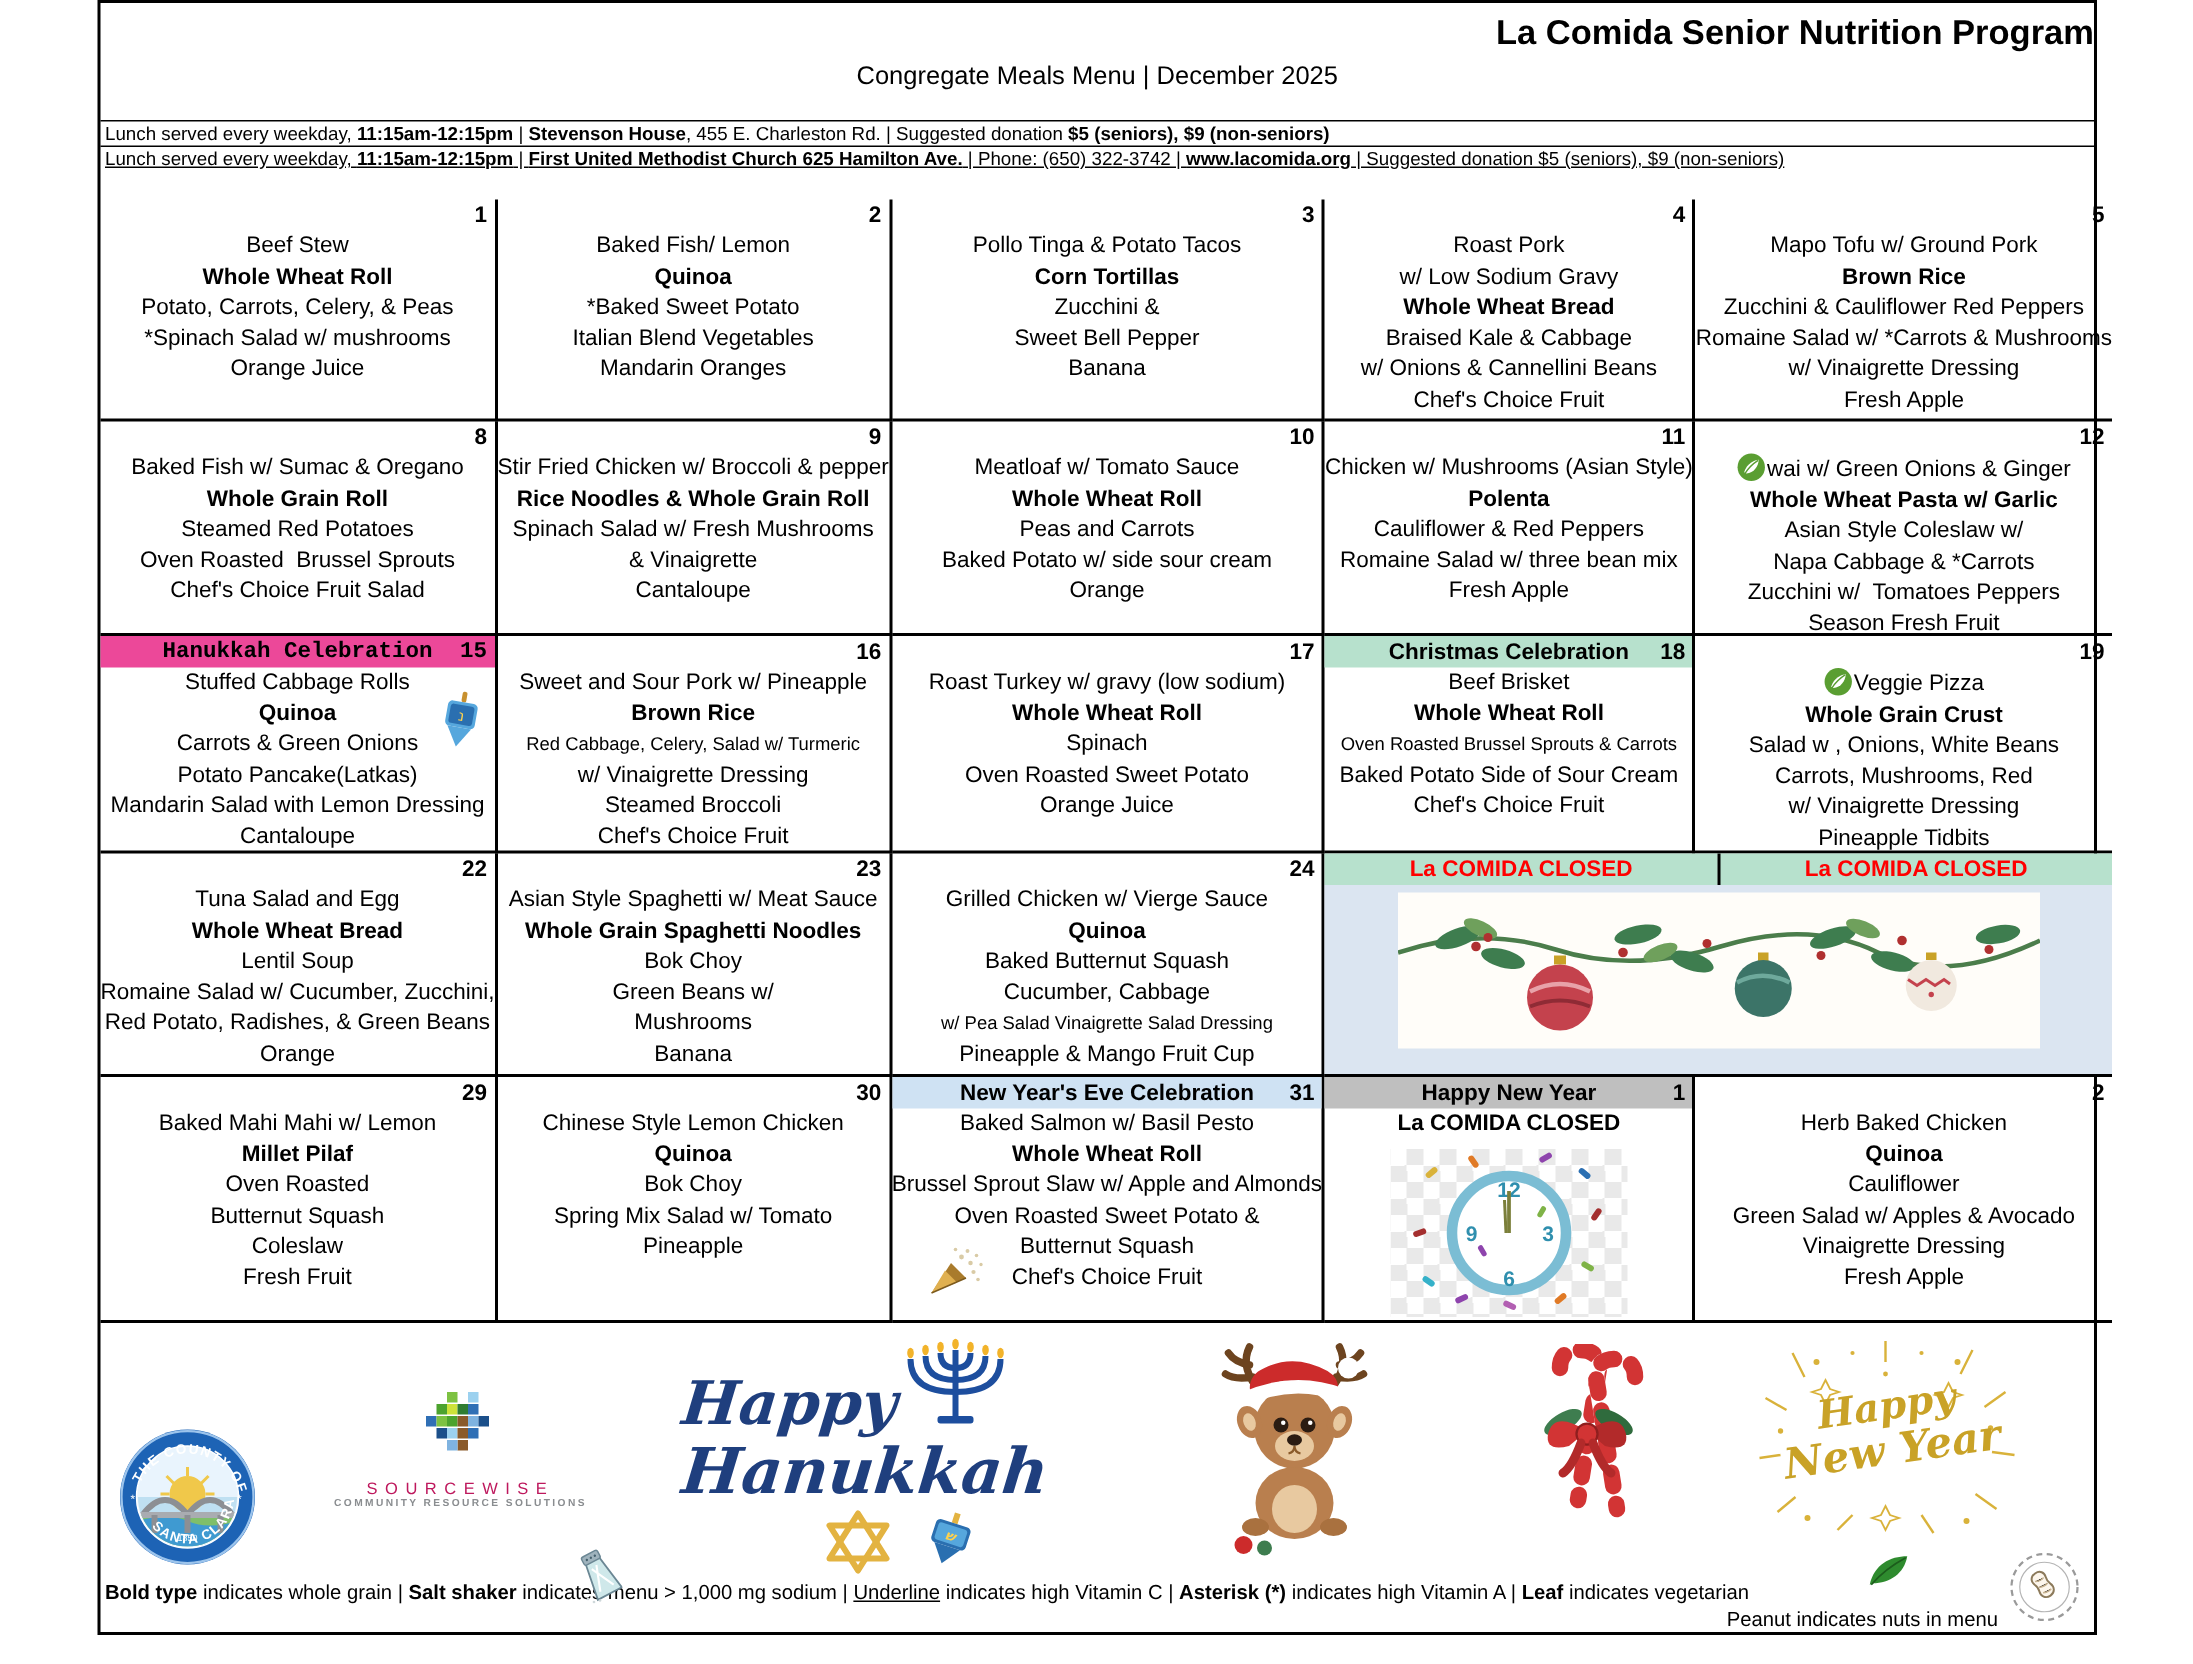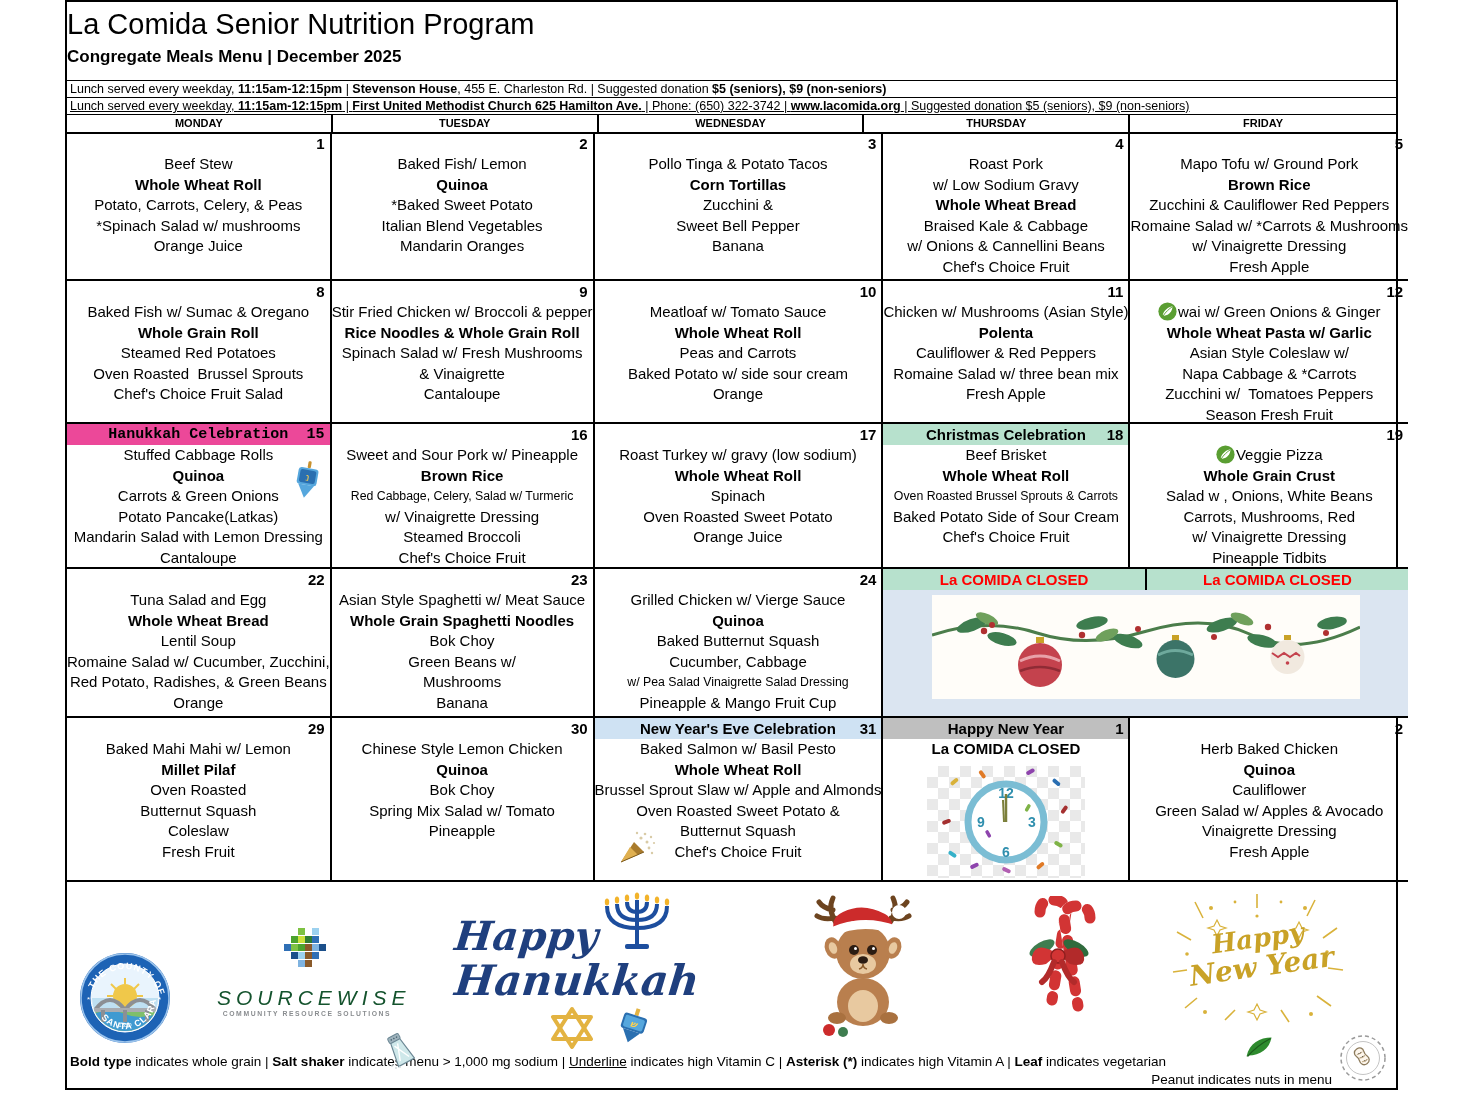--- a/index.html
+++ b/index.html
@@ -9,7 +9,7 @@
 
   
   .masthead{position:absolute;top:0;left:0;right:0;height:78px;}
-  .title{margin-top:6px;text-align:left;font-size:29px;font-weight:normal;}
+  .title{margin-top:6px;text-align:right;font-size:23px;font-weight:bold;}
   .subtitle{margin-top:6px;text-align:left;font-size:17px;font-weight:bold;}
   .lacomida-logo{position:absolute;right:8px;top:2px;width:190px;height:104px;text-align:center;z-index:5;background:#fff;}
   .lacomida-name{font-size:23px;font-weight:bold;color:#e8623d;letter-spacing:1px;margin-top:-4px;}

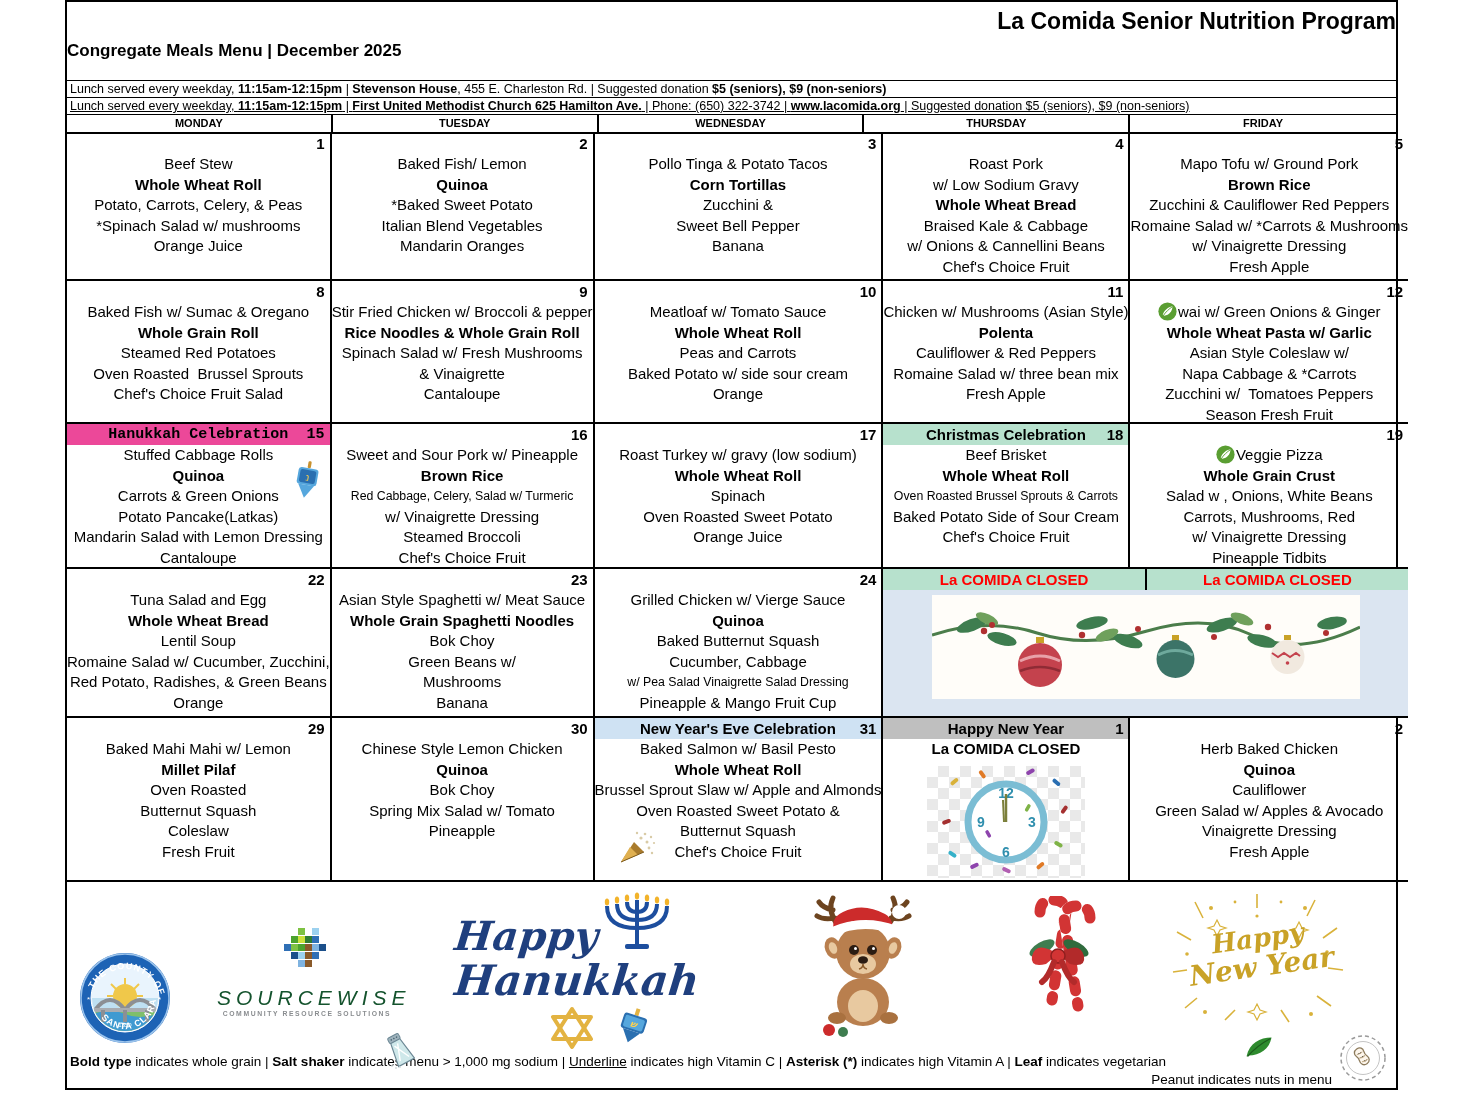--- a/index.html
+++ b/index.html
@@ -10,7 +10,7 @@
   
   .masthead{position:absolute;top:0;left:0;right:0;height:78px;}
   .title{margin-top:6px;text-align:right;font-size:23px;font-weight:bold;}
-  .subtitle{margin-top:6px;text-align:left;font-size:17px;font-weight:bold;}
+  .subtitle{margin-top:6px;text-align:center;font-size:17px;font-weight:normal;}
   .lacomida-logo{position:absolute;right:8px;top:2px;width:190px;height:104px;text-align:center;z-index:5;background:#fff;}
   .lacomida-name{font-size:23px;font-weight:bold;color:#e8623d;letter-spacing:1px;margin-top:-4px;}
 

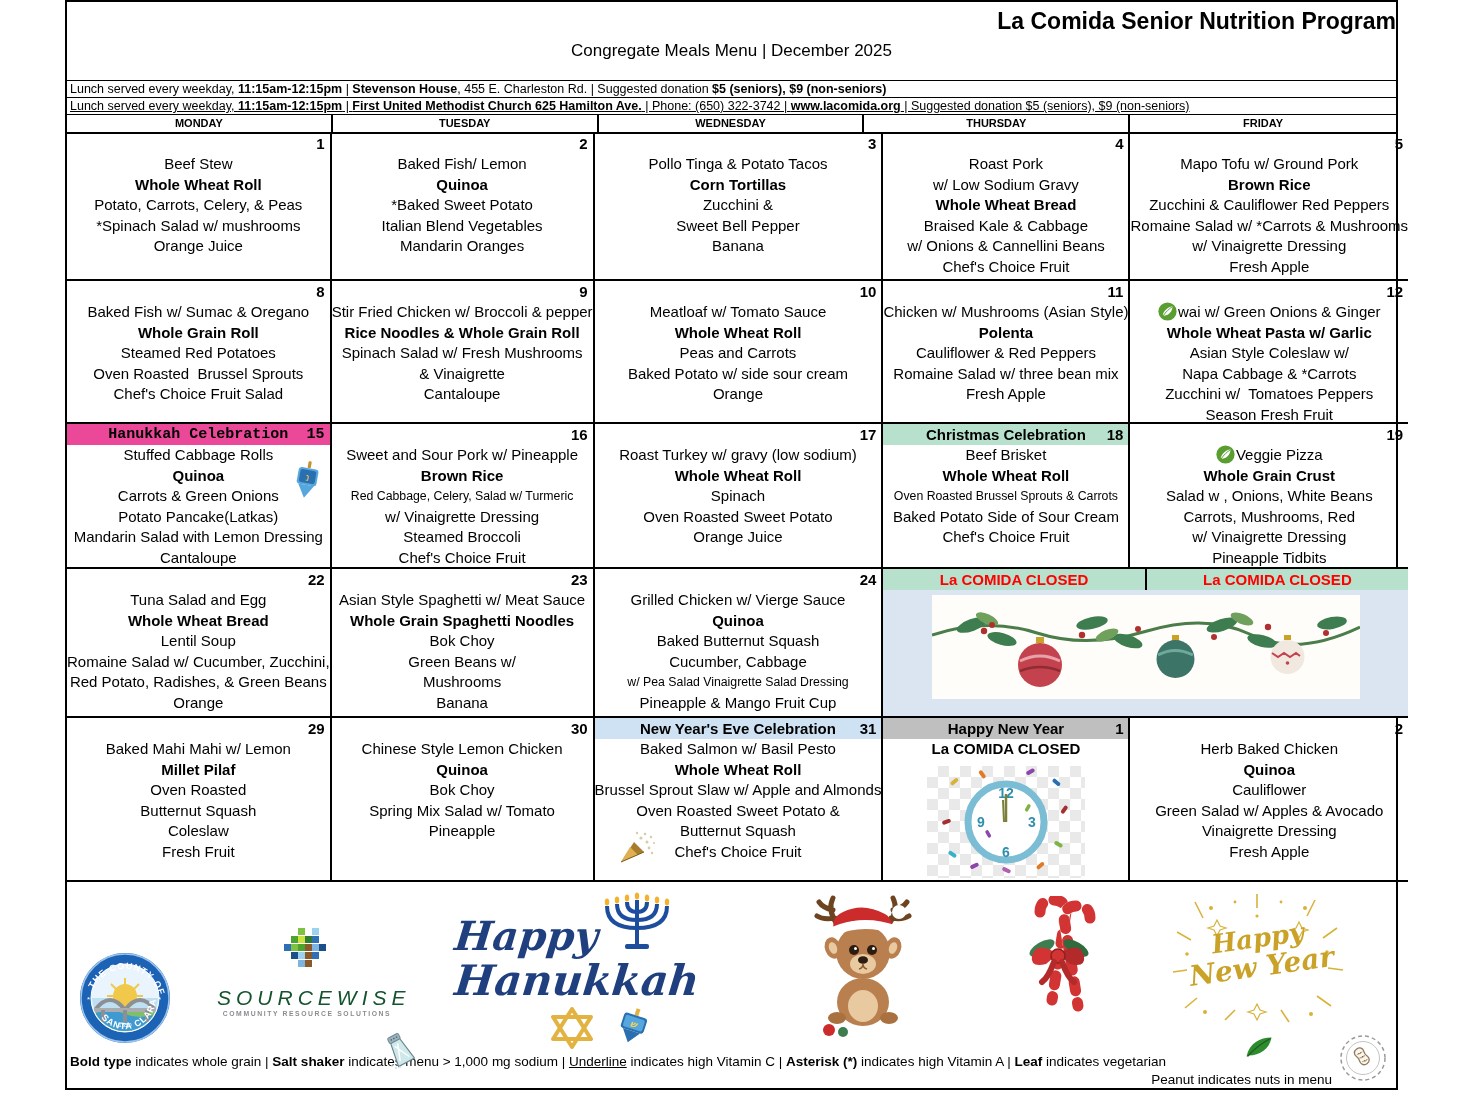--- a/index.html
+++ b/index.html
@@ -96,13 +96,6 @@
     <div class="info-row info-row-1" id="info1"><span>Lunch served every weekday, </span><span style="font-weight: bold;">11:15am-12:15pm</span><span> | </span><span style="font-weight: bold;">Stevenson House</span><span>, 455 E. Charleston Rd. | Suggested donation </span><span style="font-weight: bold;">$5 (seniors), $9 (non-seniors)</span></div>
     <div class="info-row info-row-2" id="info2"><span>Lunch served every weekday, </span><span style="font-weight: bold;">11:15am-12:15pm</span><span> | </span><span style="font-weight: bold;">First United Methodist Church 625 Hamilton Ave.</span><span> | Phone: (650) 322-3742 | </span><span style="font-weight: bold;">www.lacomida.org</span><span> | Suggested donation $5 (seniors), $9 (non-seniors)</span></div>
 
-    <div class="dayrow">
-      <div class="dh">MONDAY</div>
-      <div class="dh">TUESDAY</div>
-      <div class="dh">WEDNESDAY</div>
-      <div class="dh">THURSDAY</div>
-      <div class="dh">FRIDAY</div>
-    </div>
 
     <div class="calendar" id="calendar">
         <div class="cell">

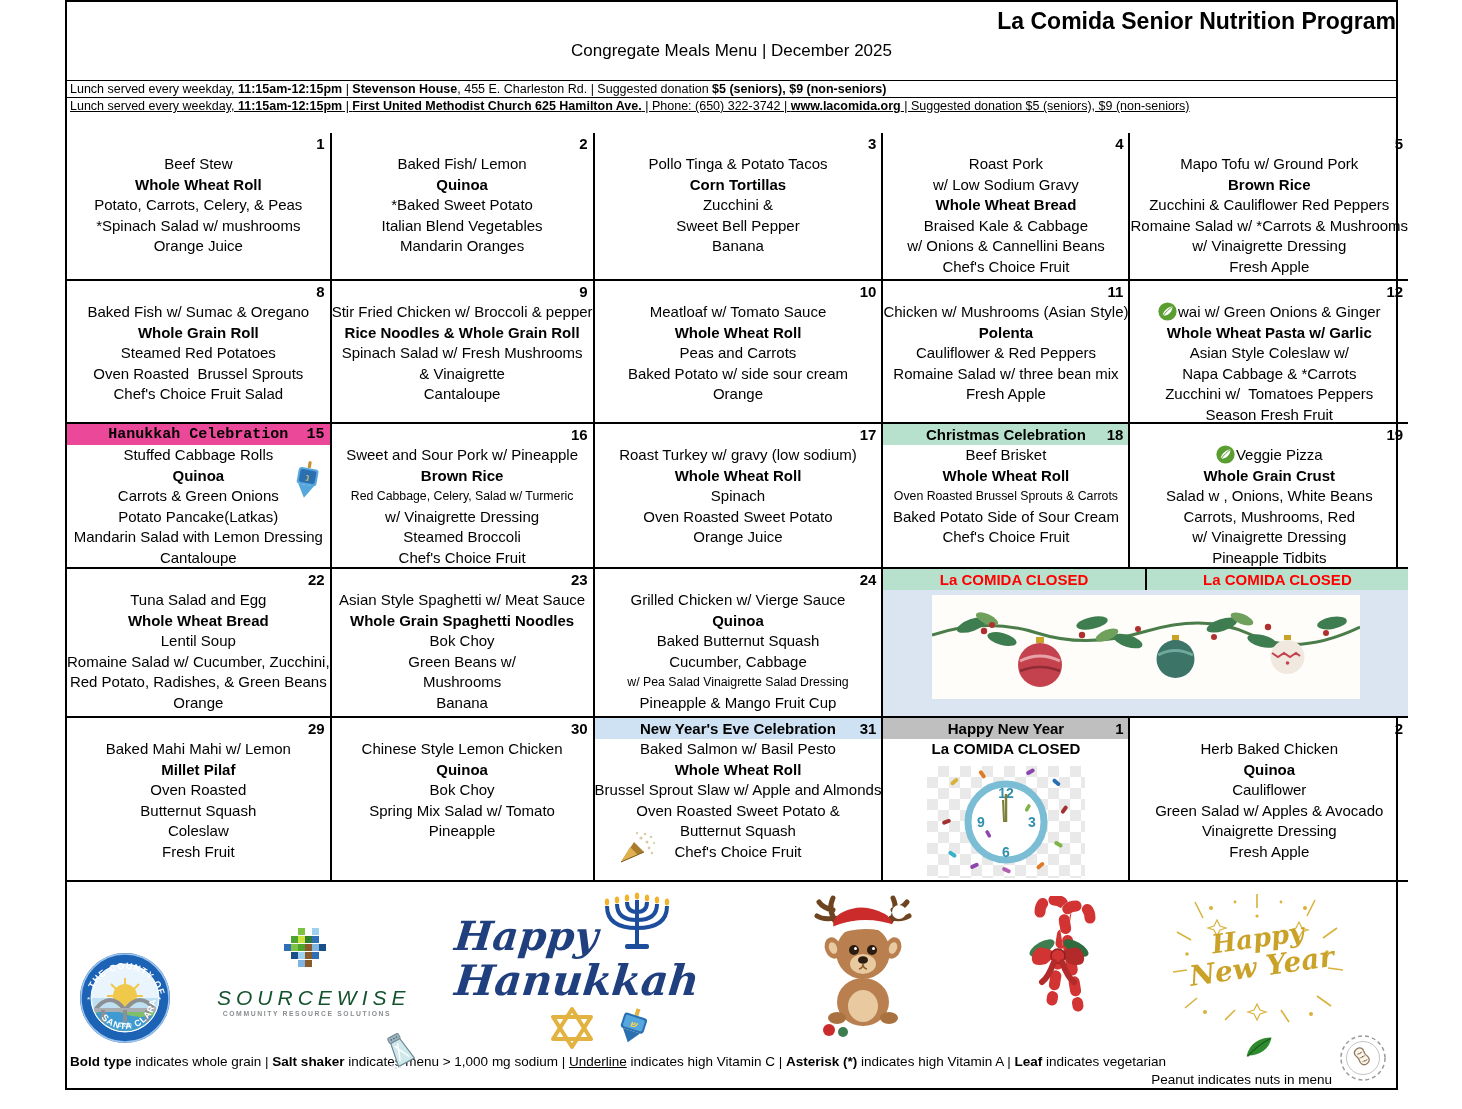--- a/index.html
+++ b/index.html
@@ -57,7 +57,7 @@
   .logo-item{position:absolute;}
   .seal{left:12px;top:70px;}
   .sourcewise{left:150px;top:46px;width:180px;text-align:center;}
-  .sw-name{font-size:21px;letter-spacing:5px;color:#14532d;margin-top:4px;font-style:italic;}
+  .sw-name{font-size:11px;letter-spacing:5px;color:#be185d;margin-top:4px;}
   .sw-tag{font-size:6.8px;letter-spacing:1.6px;color:#8a8d90;font-weight:bold;}
   .hanukkah{left:388px;top:10px;width:290px;color:#1f3f7e;
             font-family:"DejaVu Serif",serif;font-style:italic;font-weight:bold;}

